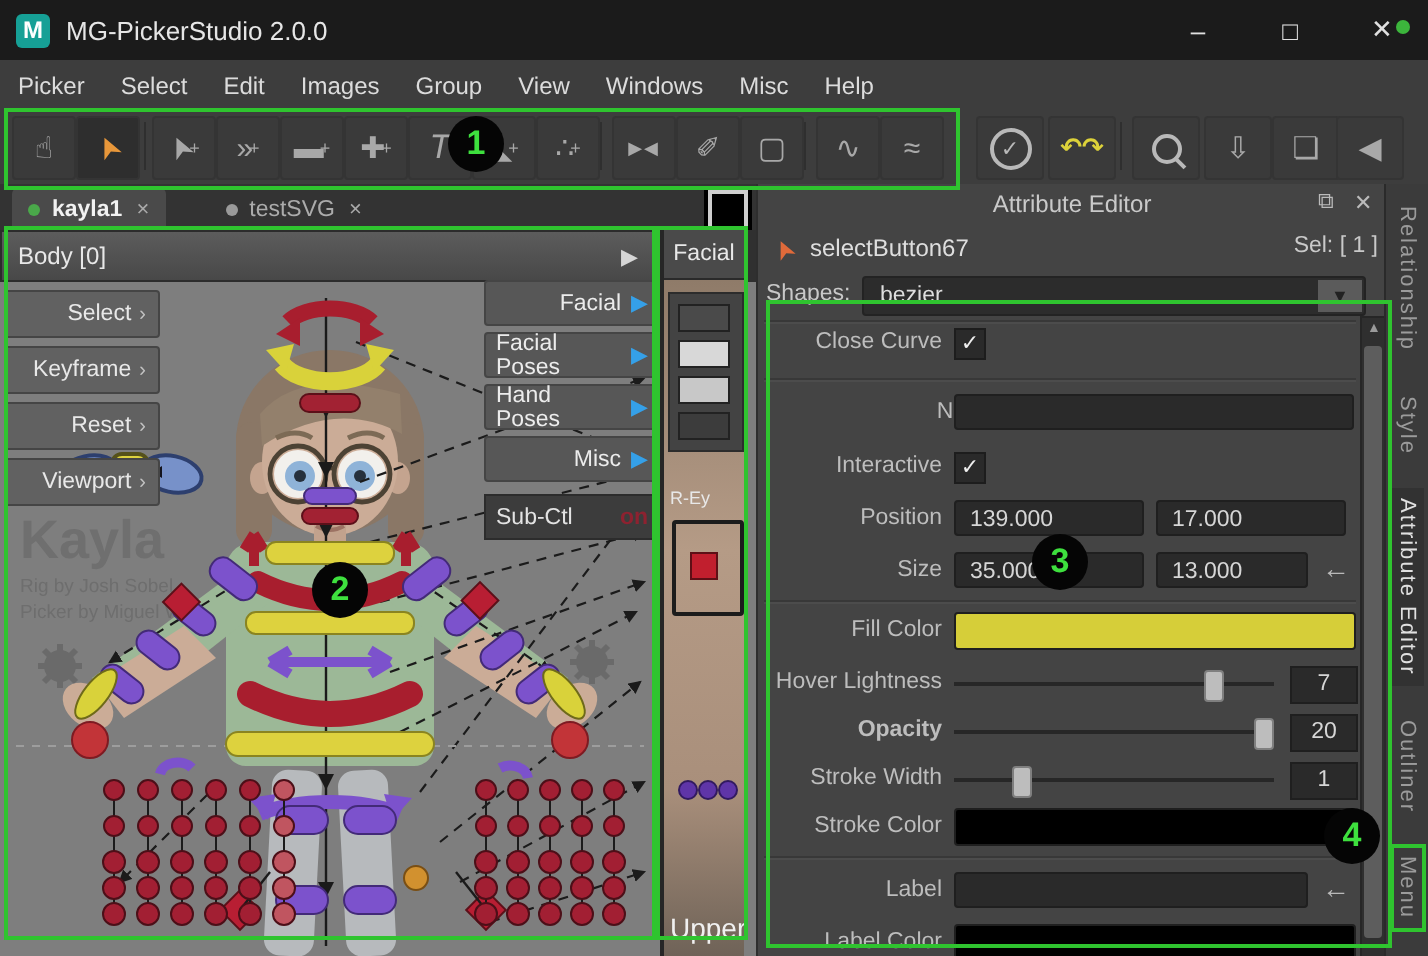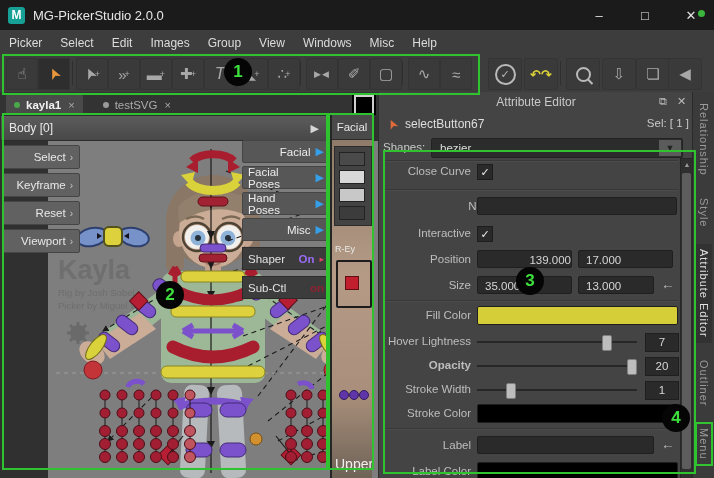--- a/index.html
+++ b/index.html
@@ -218,7 +218,7 @@
   </div>
 
   <div class="tabrow">
-    <div style="position:absolute;left:6px;top:0;display:flex;gap:12px;height:23px;">
+    <div style="position:absolute;left:6px;top:0;display:flex;gap:22px;height:23px;">
 
         <div class="ptab active" style="position:relative;top:2px;">
           <span class="dot" style="background: rgb(74, 168, 74);"></span>

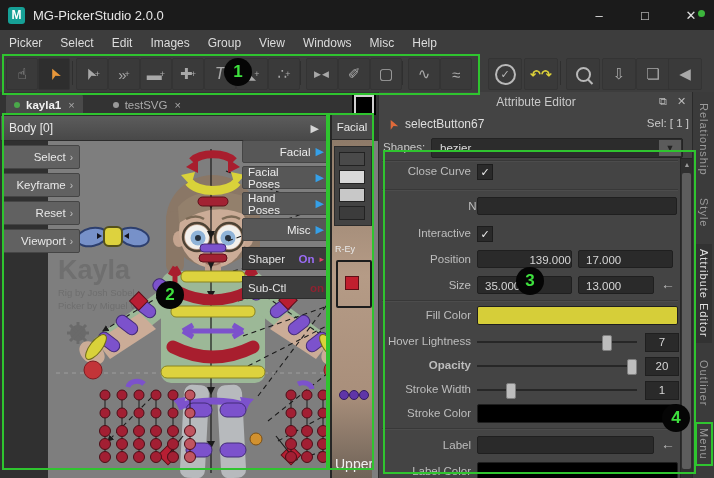--- a/index.html
+++ b/index.html
@@ -540,11 +540,6 @@
           </div>
         </div>
       <div class="mode-row" style="margin-top:3px;">
-        <span>Shaper</span>
-        <span class="val-on">On</span>
-        <span class="marrow">▸</span>
-      </div>
-      <div class="mode-row" style="margin-top:3px;">
         <span>Sub-Ctl</span>
         <span class="val-off">on</span>
       </div>

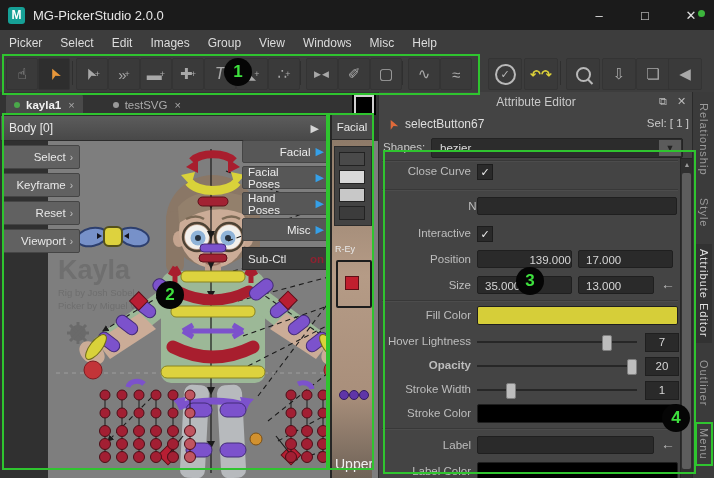--- a/index.html
+++ b/index.html
@@ -589,7 +589,7 @@
     <div class="cbox" style="top:134px;"><span>✓</span></div>
 
     <div class="alabel" style="top:161px;">Position</div>
-    <div class="tfield" style="left:98px;top:158px;width:95px;text-align:right;"><span>139.000</span></div>
+    <div class="tfield" style="left:98px;top:158px;width:95px;"><span>139.000</span></div>
     <div class="tfield" style="left:199px;top:158px;width:95px;"><span>17.000</span></div>
 
     <div class="alabel" style="top:187px;">Size</div>

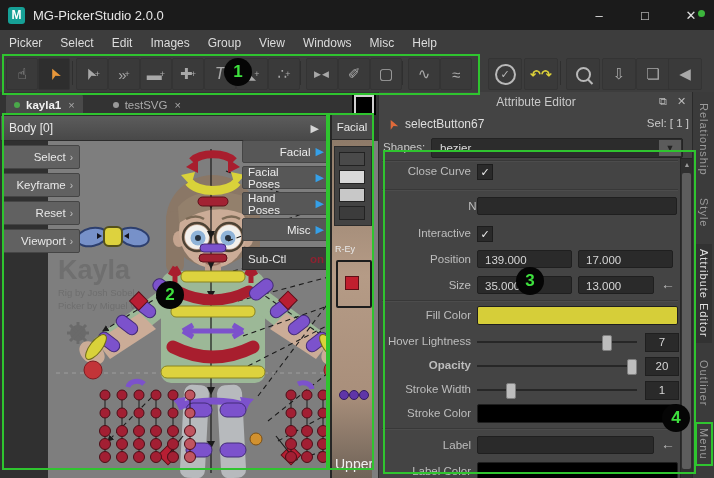--- a/index.html
+++ b/index.html
@@ -48,7 +48,7 @@
   .body-header{position:absolute;left:0;top:0;width:330px;height:26px;background:linear-gradient(#5c5c5c,#484848);
                border:1px solid #2c2c2c;display:flex;align-items:center;color:#e8e8e8;font-size:12px;padding-left:8px;box-sizing:border-box;}
   .body-header .expand{margin-left:auto;margin-right:10px;color:#d6d6d6;font-size:11px;}
-  .canvas-wrap{position:absolute;left:0;top:26px;width:398px;height:337px;background:#7e7e7e;overflow:hidden;margin-left:48px;}
+  .canvas-wrap{position:absolute;left:0;top:26px;width:398px;height:337px;background:#7e7e7e;overflow:hidden;}
   .stack-left{position:absolute;left:2px;top:30px;width:78px;display:flex;flex-direction:column;gap:4px;}
   .pbtn{height:22px;background:#616161;border:1px solid #454545;border-radius:2px;color:#e8e8e8;font-size:11.5px;
         display:flex;align-items:center;justify-content:flex-end;padding:0 6px;}

